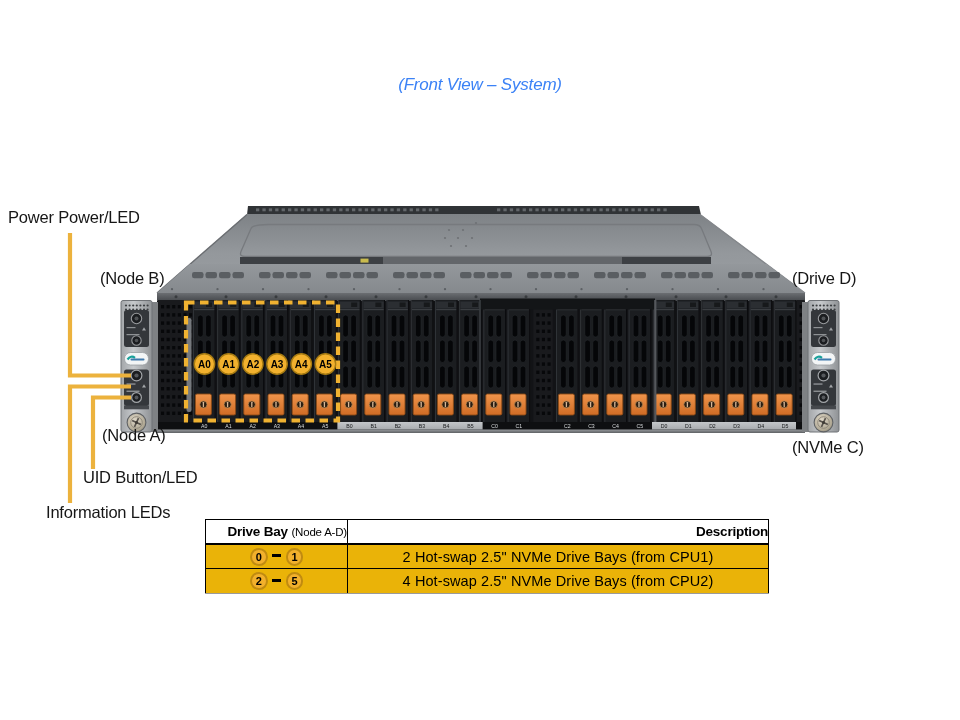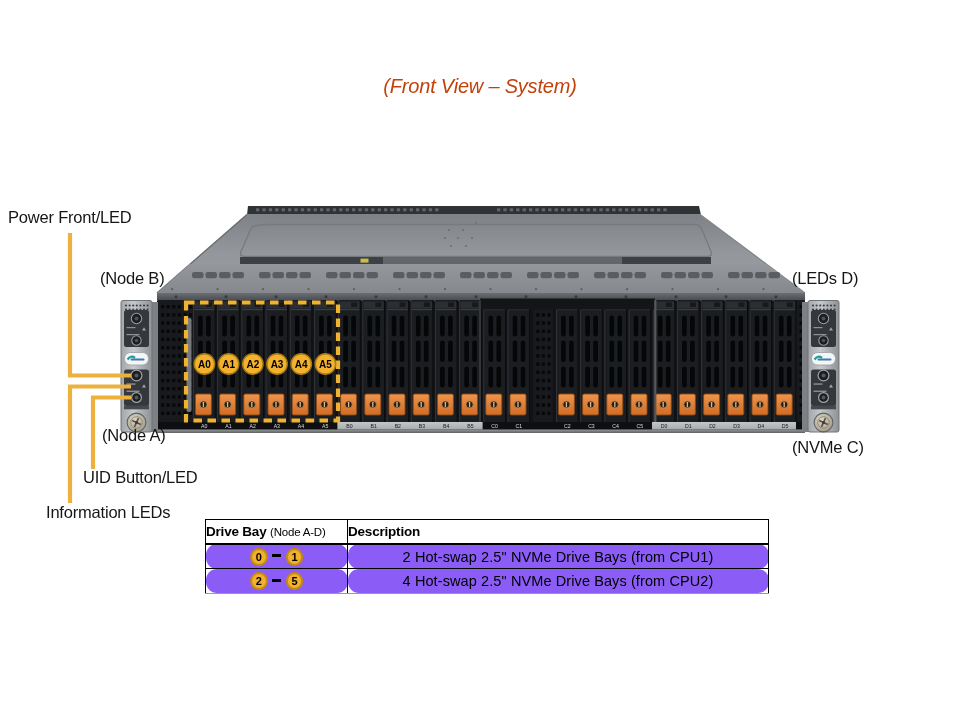--- a/index.html
+++ b/index.html
@@ -8,7 +8,7 @@
   .stage { position: relative; width: 960px; height: 720px; background: #ffffff; }
   .fig-title {
     position: absolute; left: 0; top: 75px; width: 960px;
-    text-align: center; font-style: italic; font-size: 20px; color: #c2410c;
+    text-align: center; font-style: italic; font-size: 17px; color: #3b82f6;
     letter-spacing: -0.2px;
   }
   .callout {

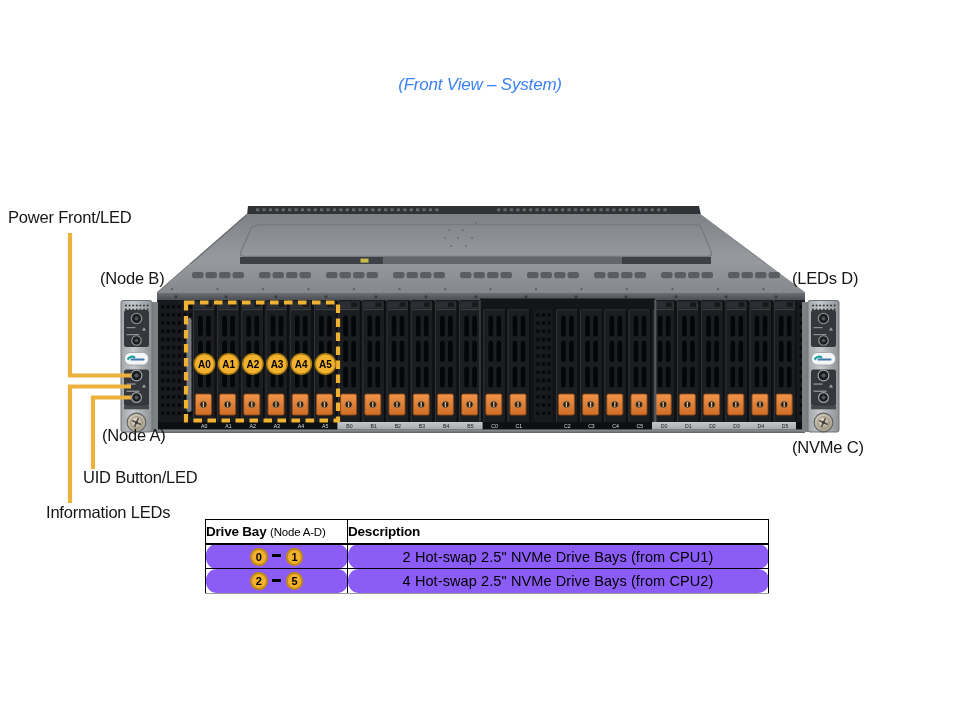--- a/index.html
+++ b/index.html
@@ -959,7 +959,7 @@
     </g>
   </svg>
 
-  <div class="callout" style="left:8px;   top:208px;">Power Front/LED</div>
+  <div class="callout" style="left:8px;   top:208px;">Power Power/LED</div>
   <div class="callout" style="left:100px; top:268.5px;">(Node B)</div>
   <div class="callout" style="left:792px; top:268.5px;">(LEDs D)</div>
   <div class="callout" style="left:102px; top:426px;">(Node A)</div>

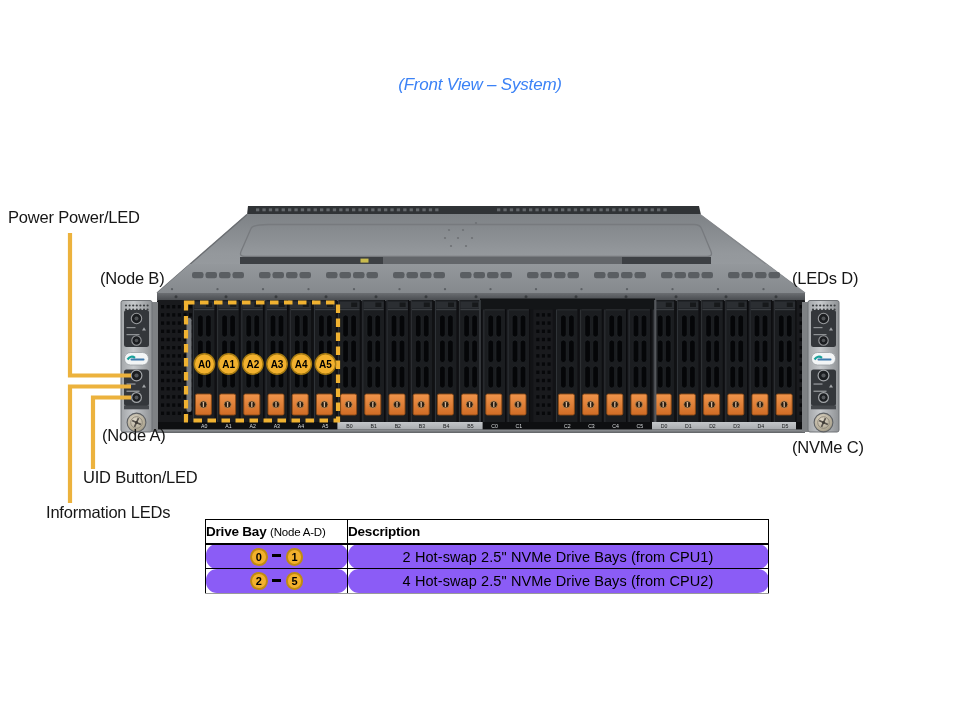--- a/index.html
+++ b/index.html
@@ -961,7 +961,7 @@
 
   <div class="callout" style="left:8px;   top:208px;">Power Power/LED</div>
   <div class="callout" style="left:100px; top:268.5px;">(Node B)</div>
-  <div class="callout" style="left:792px; top:268.5px;">(LEDs D)</div>
+  <div class="callout" style="left:792px; top:268.5px;">(Drive D)</div>
   <div class="callout" style="left:102px; top:426px;">(Node A)</div>
   <div class="callout" style="left:792px; top:438px;">(NVMe C)</div>
   <div class="callout" style="left:83px;  top:467.5px;">UID Button/LED</div>

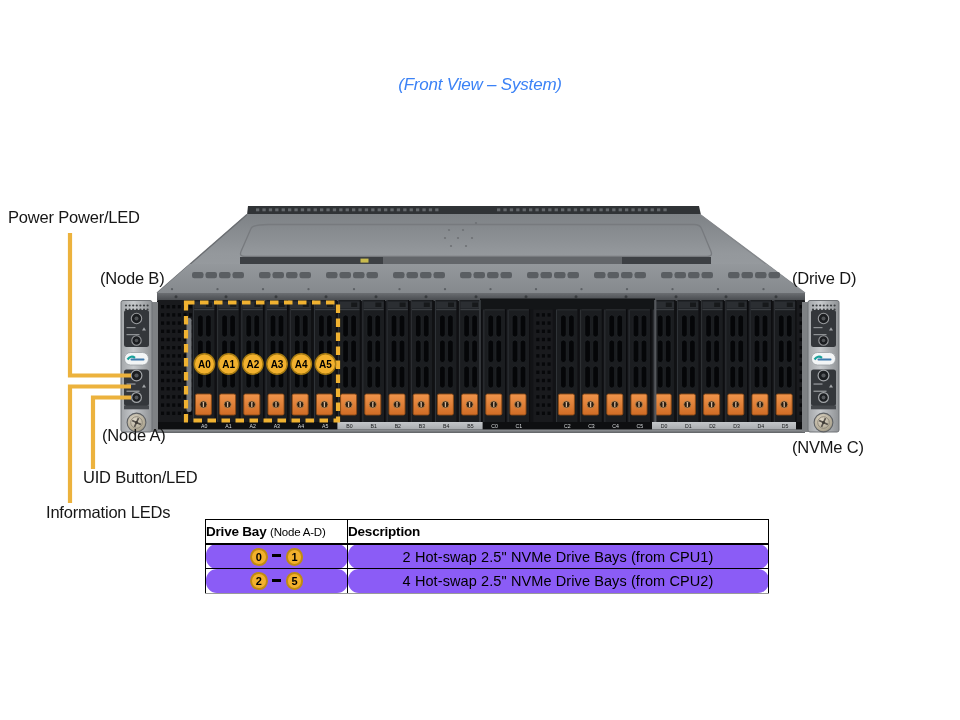--- a/index.html
+++ b/index.html
@@ -28,7 +28,7 @@
   .bay-table .col-desc  { width: 420px; }
   .bay-table tr         { height: 24.6px; }
   .bay-table th { background: #ffffff; font-weight: bold; font-size: 13.5px; letter-spacing: -0.2px;
-                  text-align: left; vertical-align: middle; }
+                  text-align: right; vertical-align: middle; }
   .bay-table th .sub { font-weight: normal; font-size: 11.5px; }
   .bay-table td { background: #8b5cf6; text-align: center; vertical-align: middle; border-radius: 11px; }
   .bay-table tr.hdr th { border-bottom-width: 2.2px; }

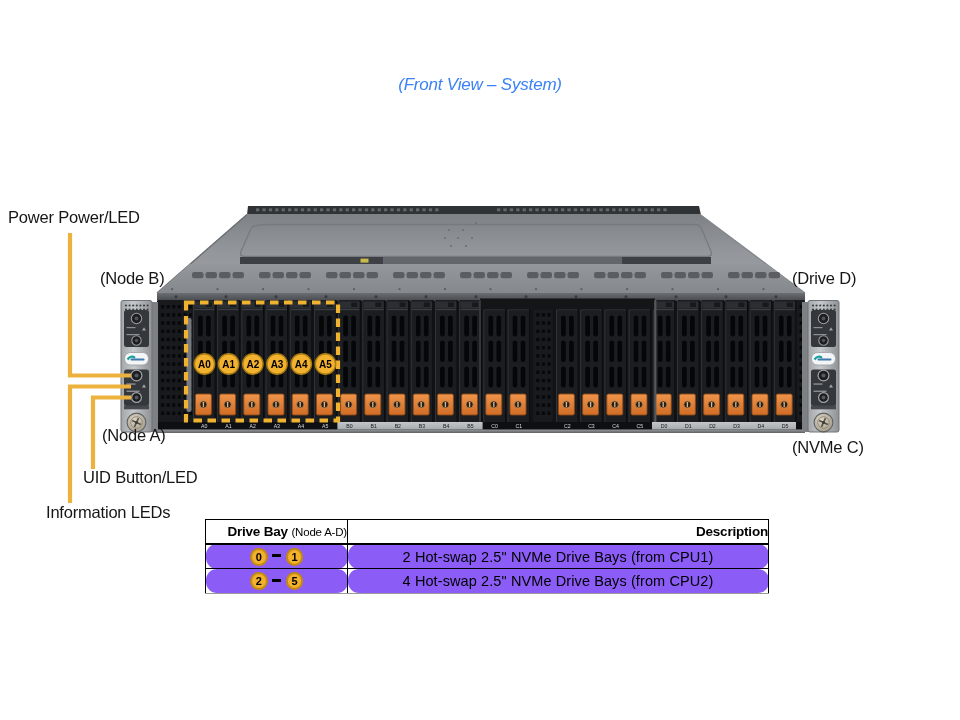--- a/index.html
+++ b/index.html
@@ -30,7 +30,7 @@
   .bay-table th { background: #ffffff; font-weight: bold; font-size: 13.5px; letter-spacing: -0.2px;
                   text-align: right; vertical-align: middle; }
   .bay-table th .sub { font-weight: normal; font-size: 11.5px; }
-  .bay-table td { background: #8b5cf6; text-align: center; vertical-align: middle; border-radius: 11px; }
+  .bay-table td { background: #eab308; text-align: center; vertical-align: middle; }
   .bay-table tr.hdr th { border-bottom-width: 2.2px; }
   .bay-table tr.last td { border-bottom: 1.2px solid #9a9a9a; }
   .num-circle {

